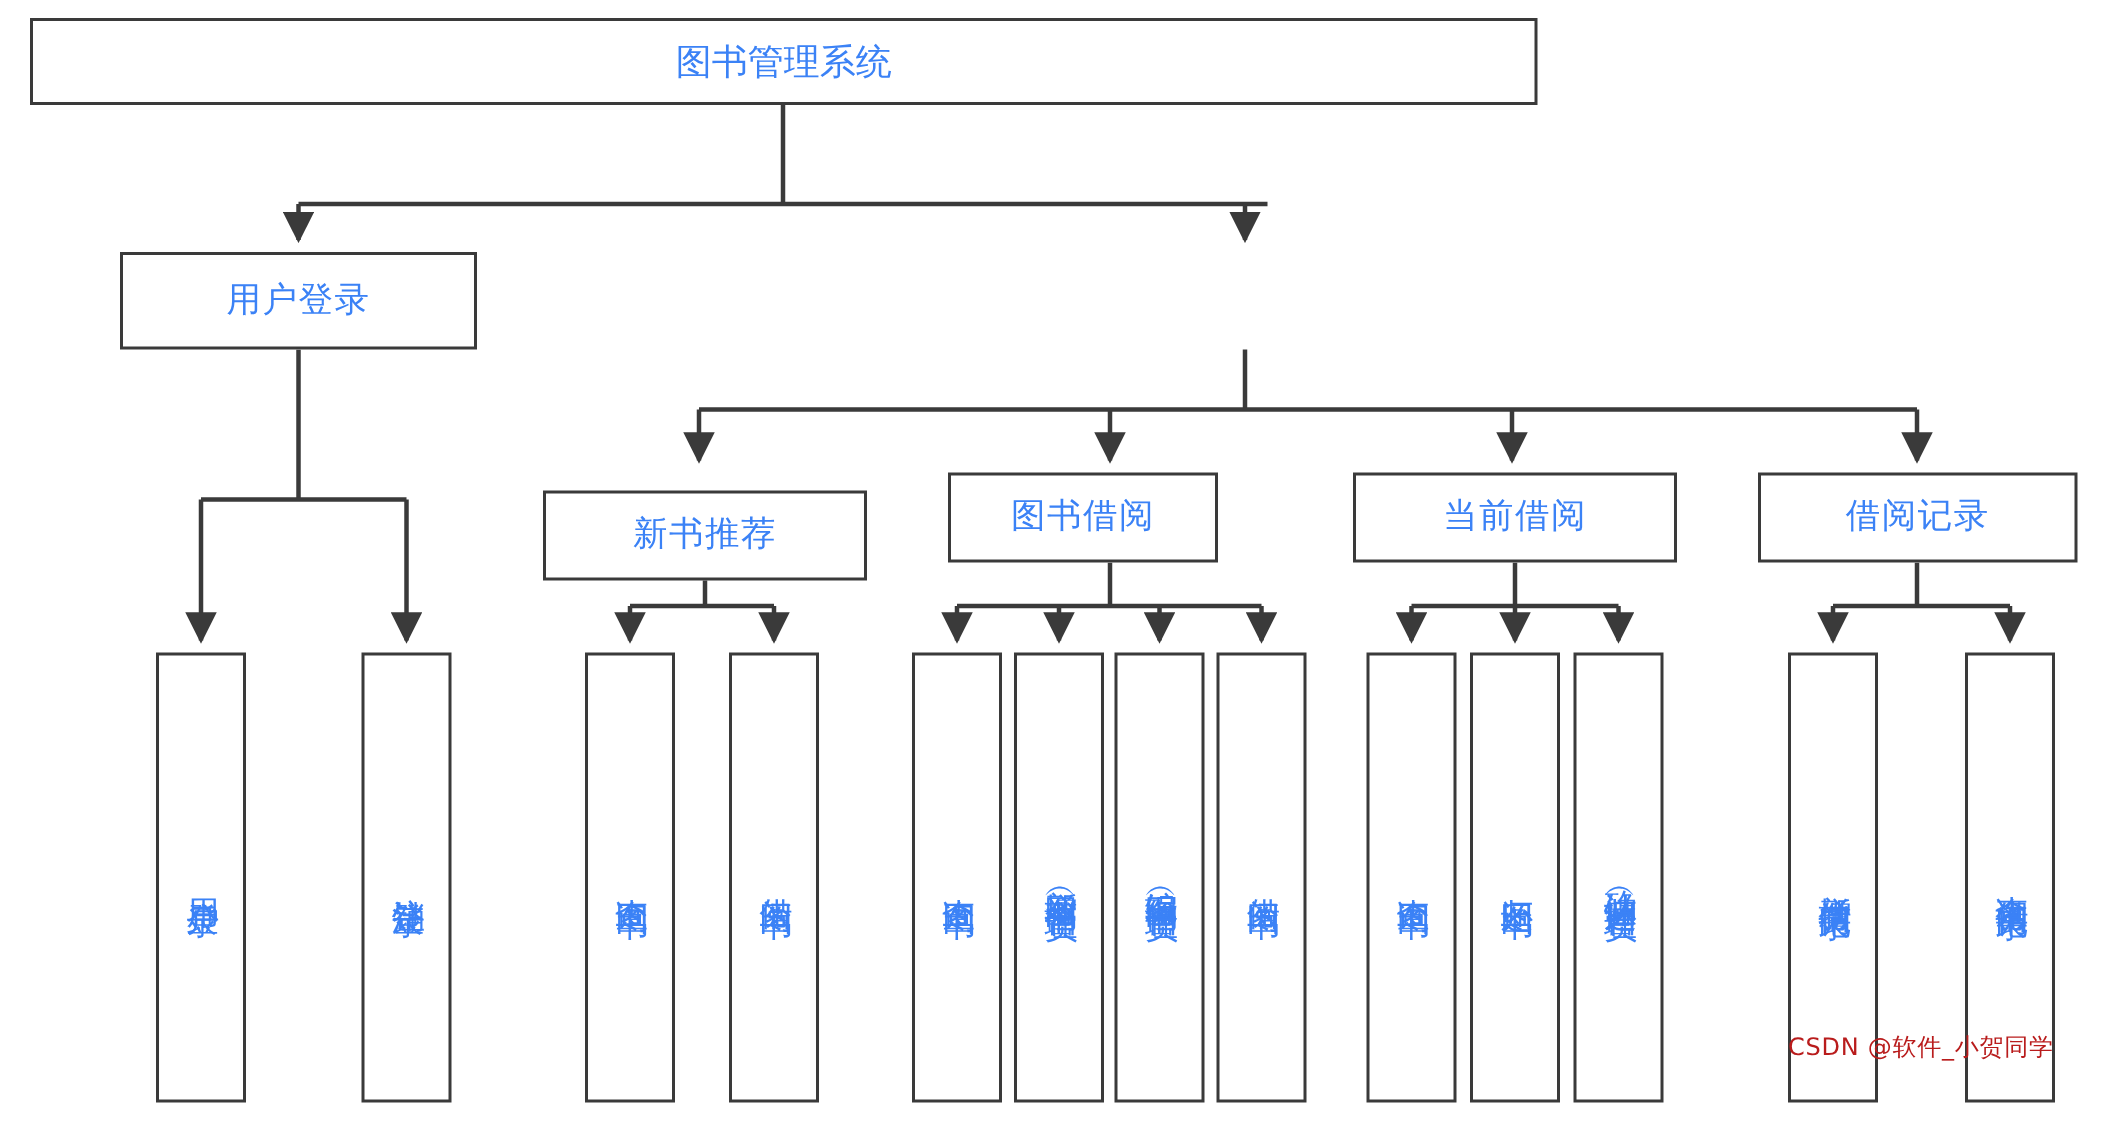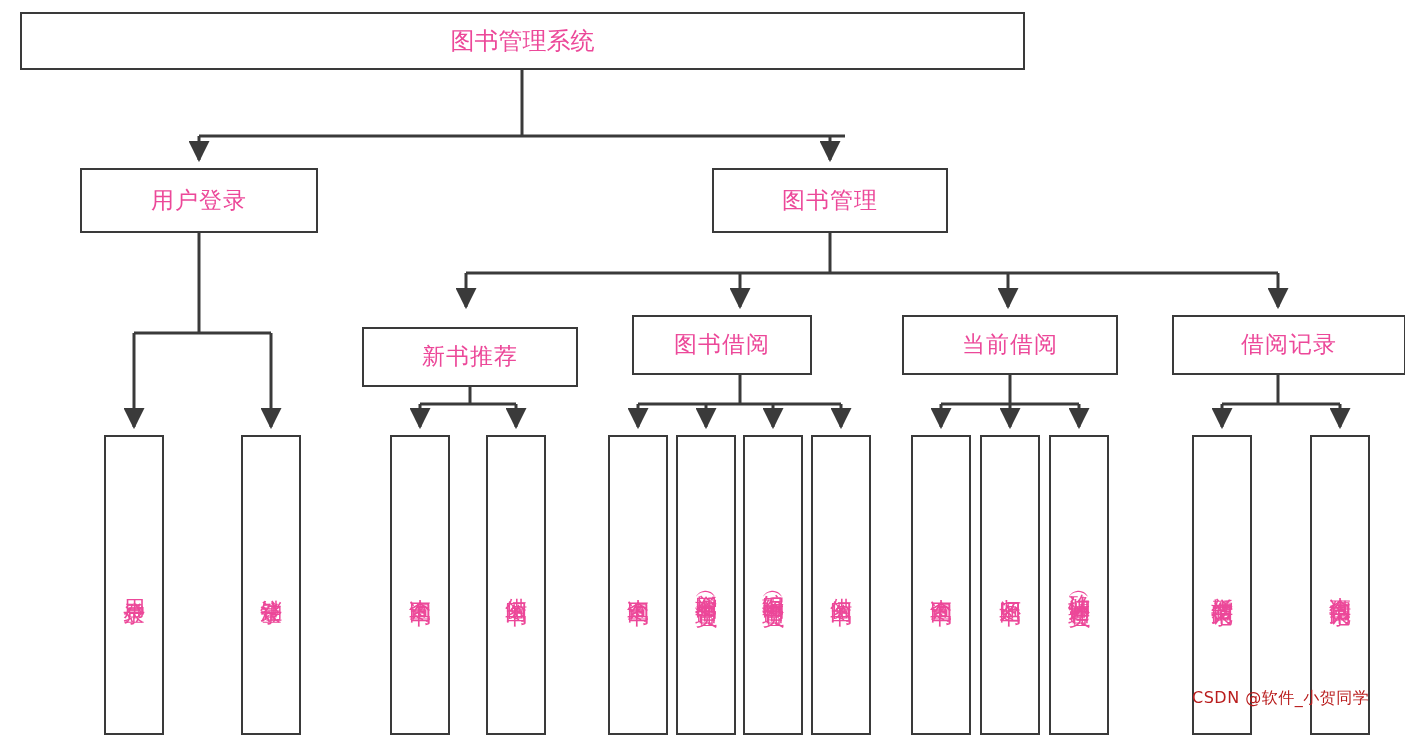--- a/index.html
+++ b/index.html
@@ -25,7 +25,7 @@
     display: flex;
     align-items: center;
     justify-content: center;
-    color: #ec4899;
+    color: #3b82f6;
   }
   .node.h {
     font-size: 23px;

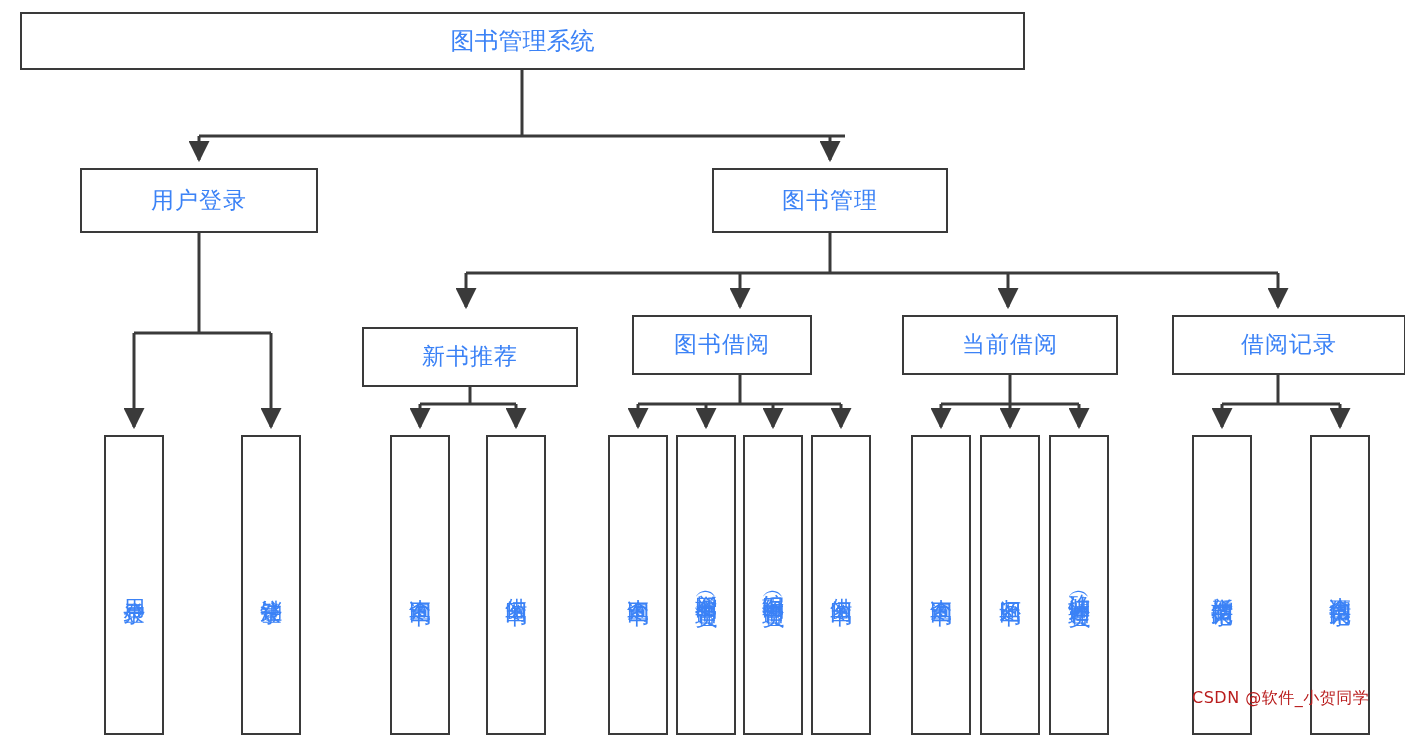--- a/index.html
+++ b/index.html
@@ -127,9 +127,6 @@
   <div class="node h" style="left:80px; top:168px; width:238px; height:65px;">
     <span>用户登录</span>
   </div>
-  <div class="node h" style="left:712px; top:168px; width:236px; height:65px;">
-    <span>图书管理</span>
-  </div>
 
   <div class="node h" style="left:362px; top:327px; width:216px; height:60px;">
     <span>新书推荐</span>

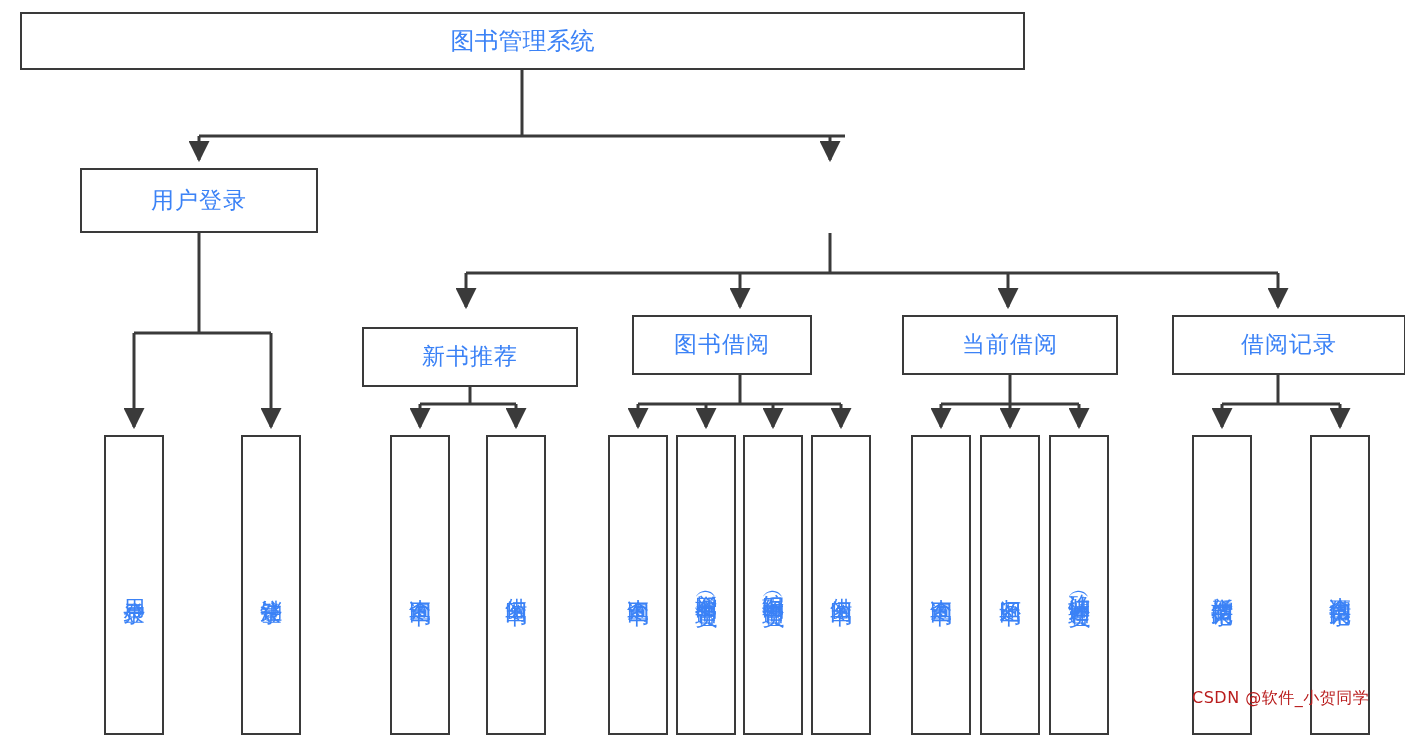--- a/index.html
+++ b/index.html
@@ -137,7 +137,7 @@
   <div class="node h" style="left:902px; top:315px; width:216px; height:60px;text-align:center;">
     <span>当前借阅</span>
   </div>
-  <div class="node h" style="left:1172px; top:315px; width:234px; height:60px;">
+  <div class="node h" style="left:1172px; top:315px; width:213px; height:60px;">
     <span>借阅记录</span>
   </div>
 

